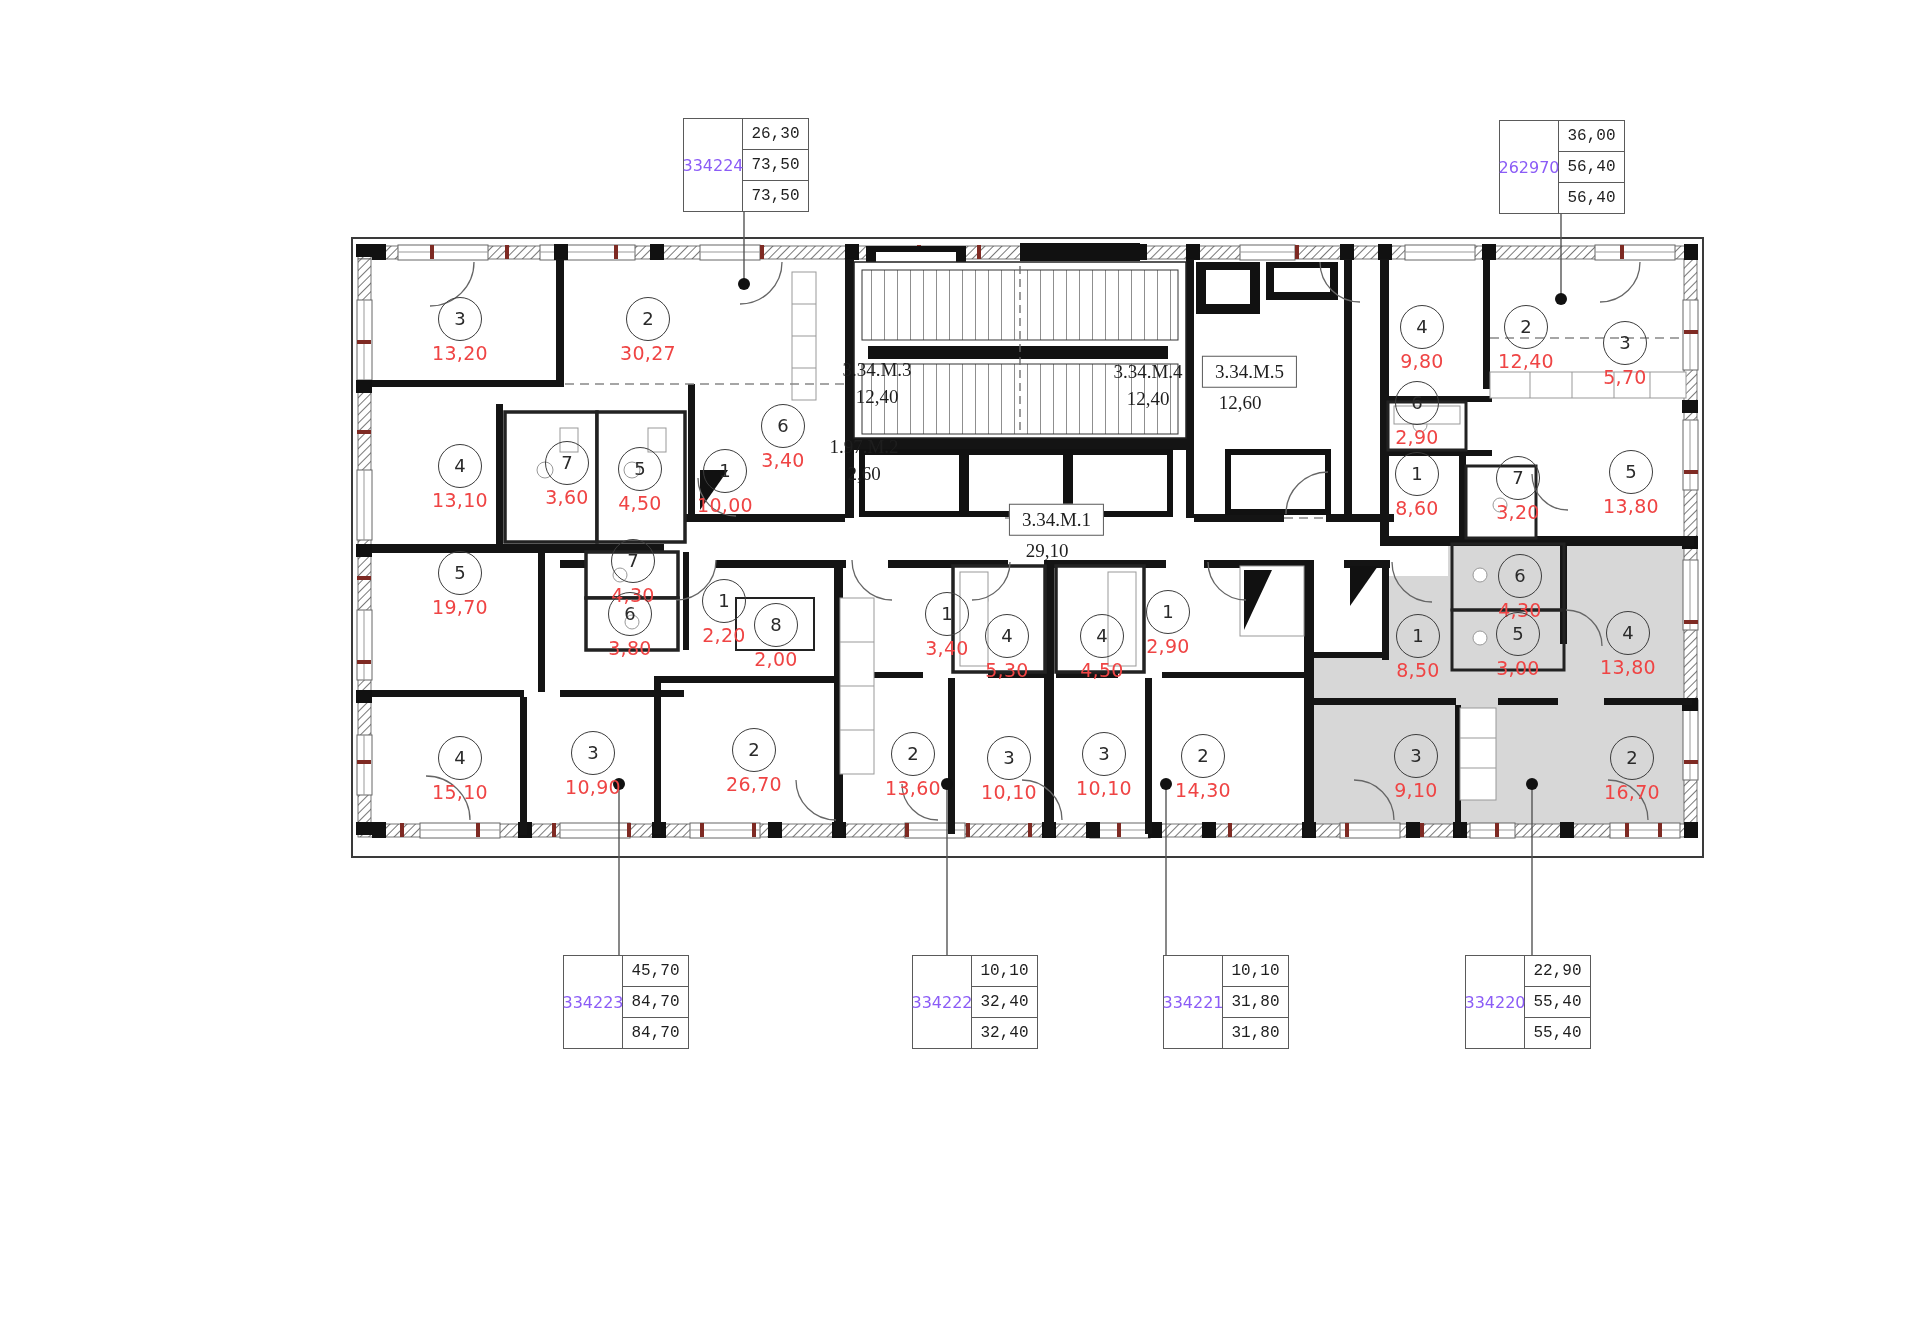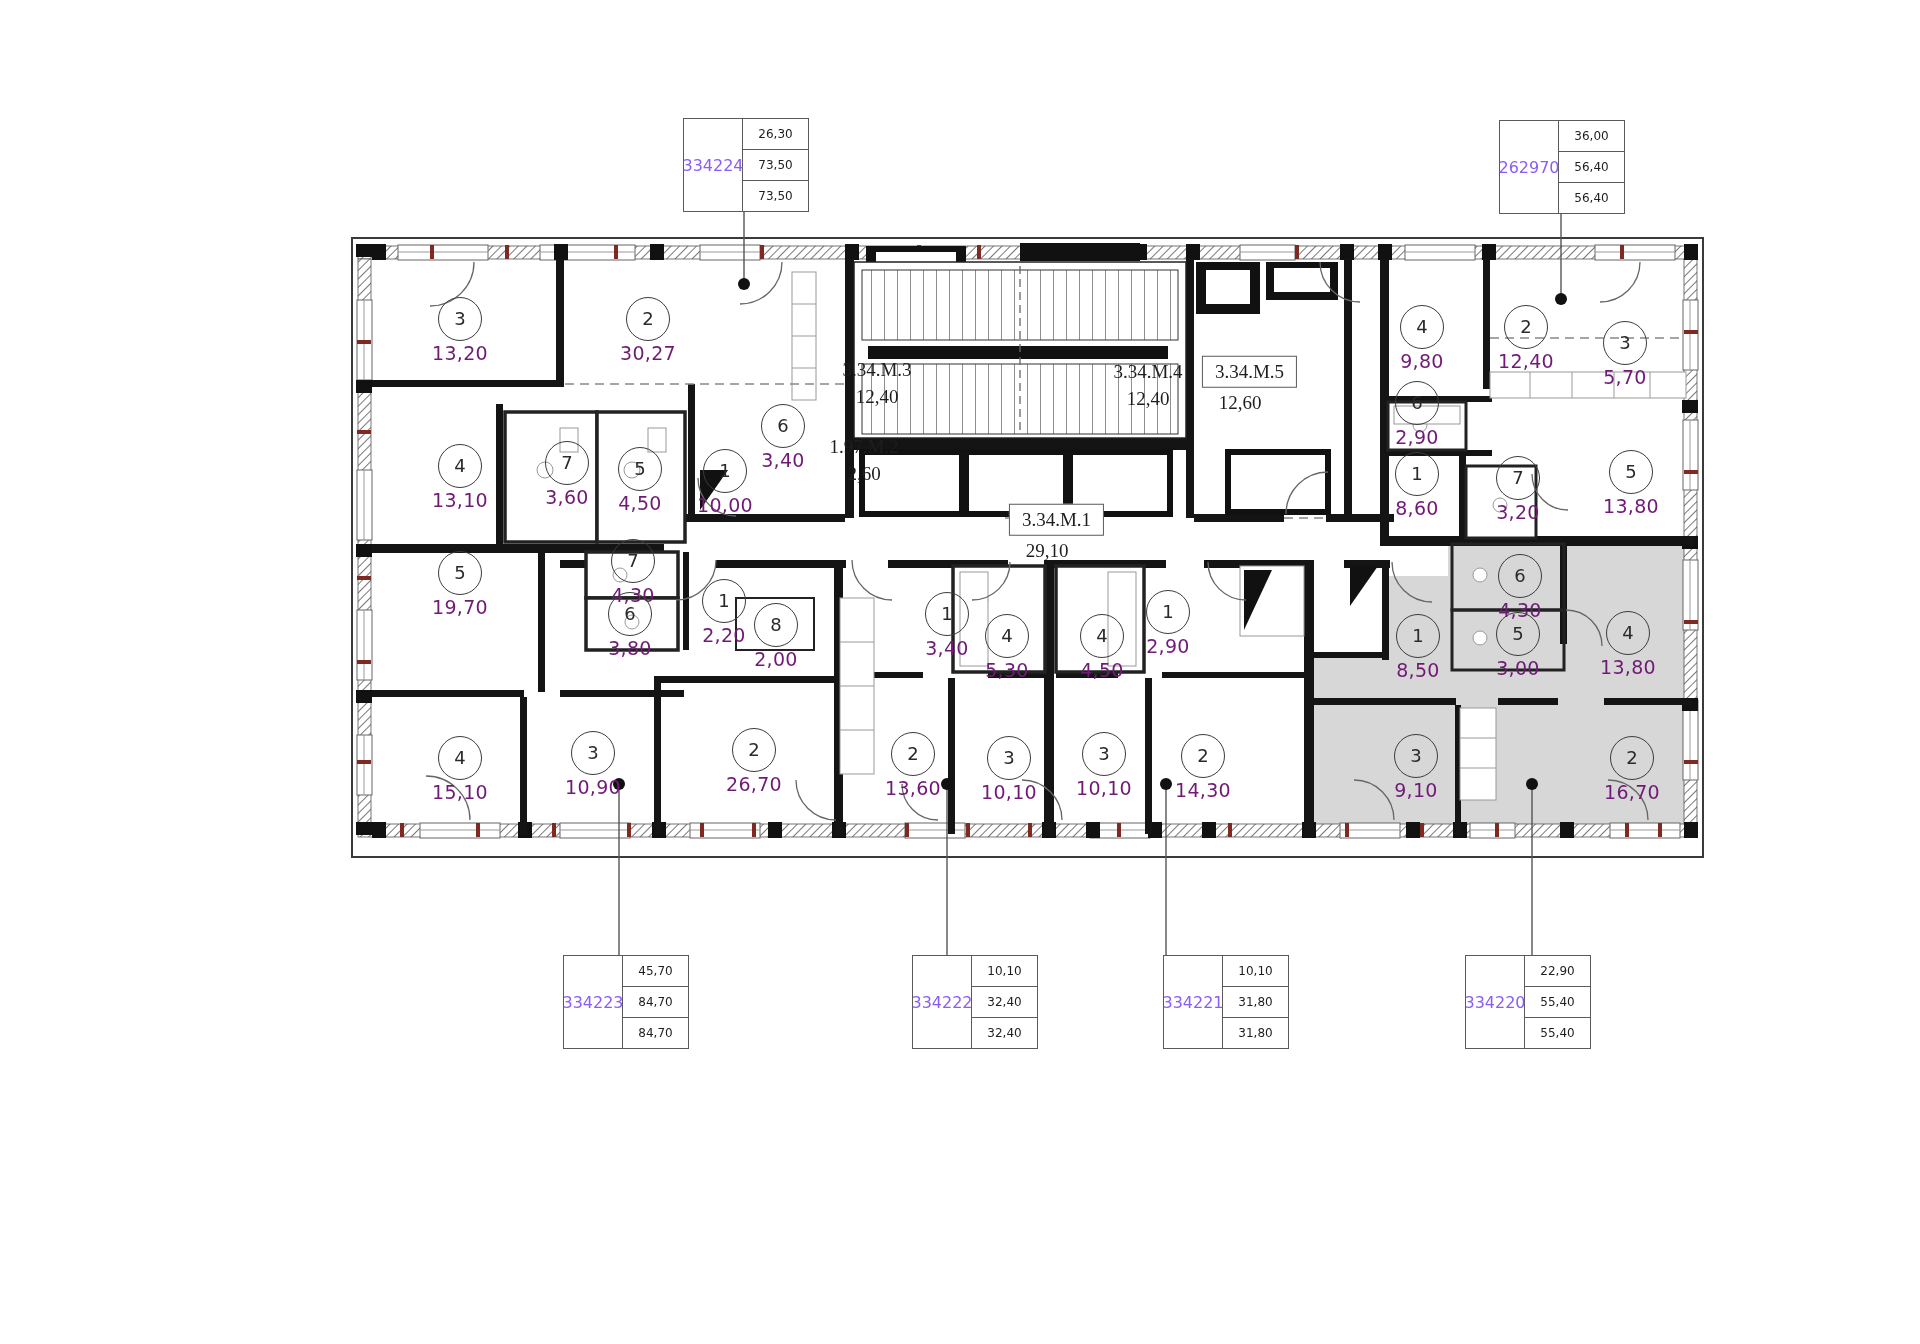--- a/index.html
+++ b/index.html
@@ -27,7 +27,7 @@
          font-size:16px;color:#8b5cf6;border-right:1.4px solid #5a5a5a;}
   .ib-vals{flex:1;display:flex;flex-direction:column;}
   .ib-val{flex:1;display:flex;align-items:center;justify-content:center;
-          font-size:12px;color:#1e1e1e;border-bottom:1.4px solid #5a5a5a;}
+          font-size:16px;color:#1e1e1e;border-bottom:1.4px solid #5a5a5a;font-family:Liberation Mono, monospace;}
   .ib-val:last-child{border-bottom:none;}
 </style>
 </head>

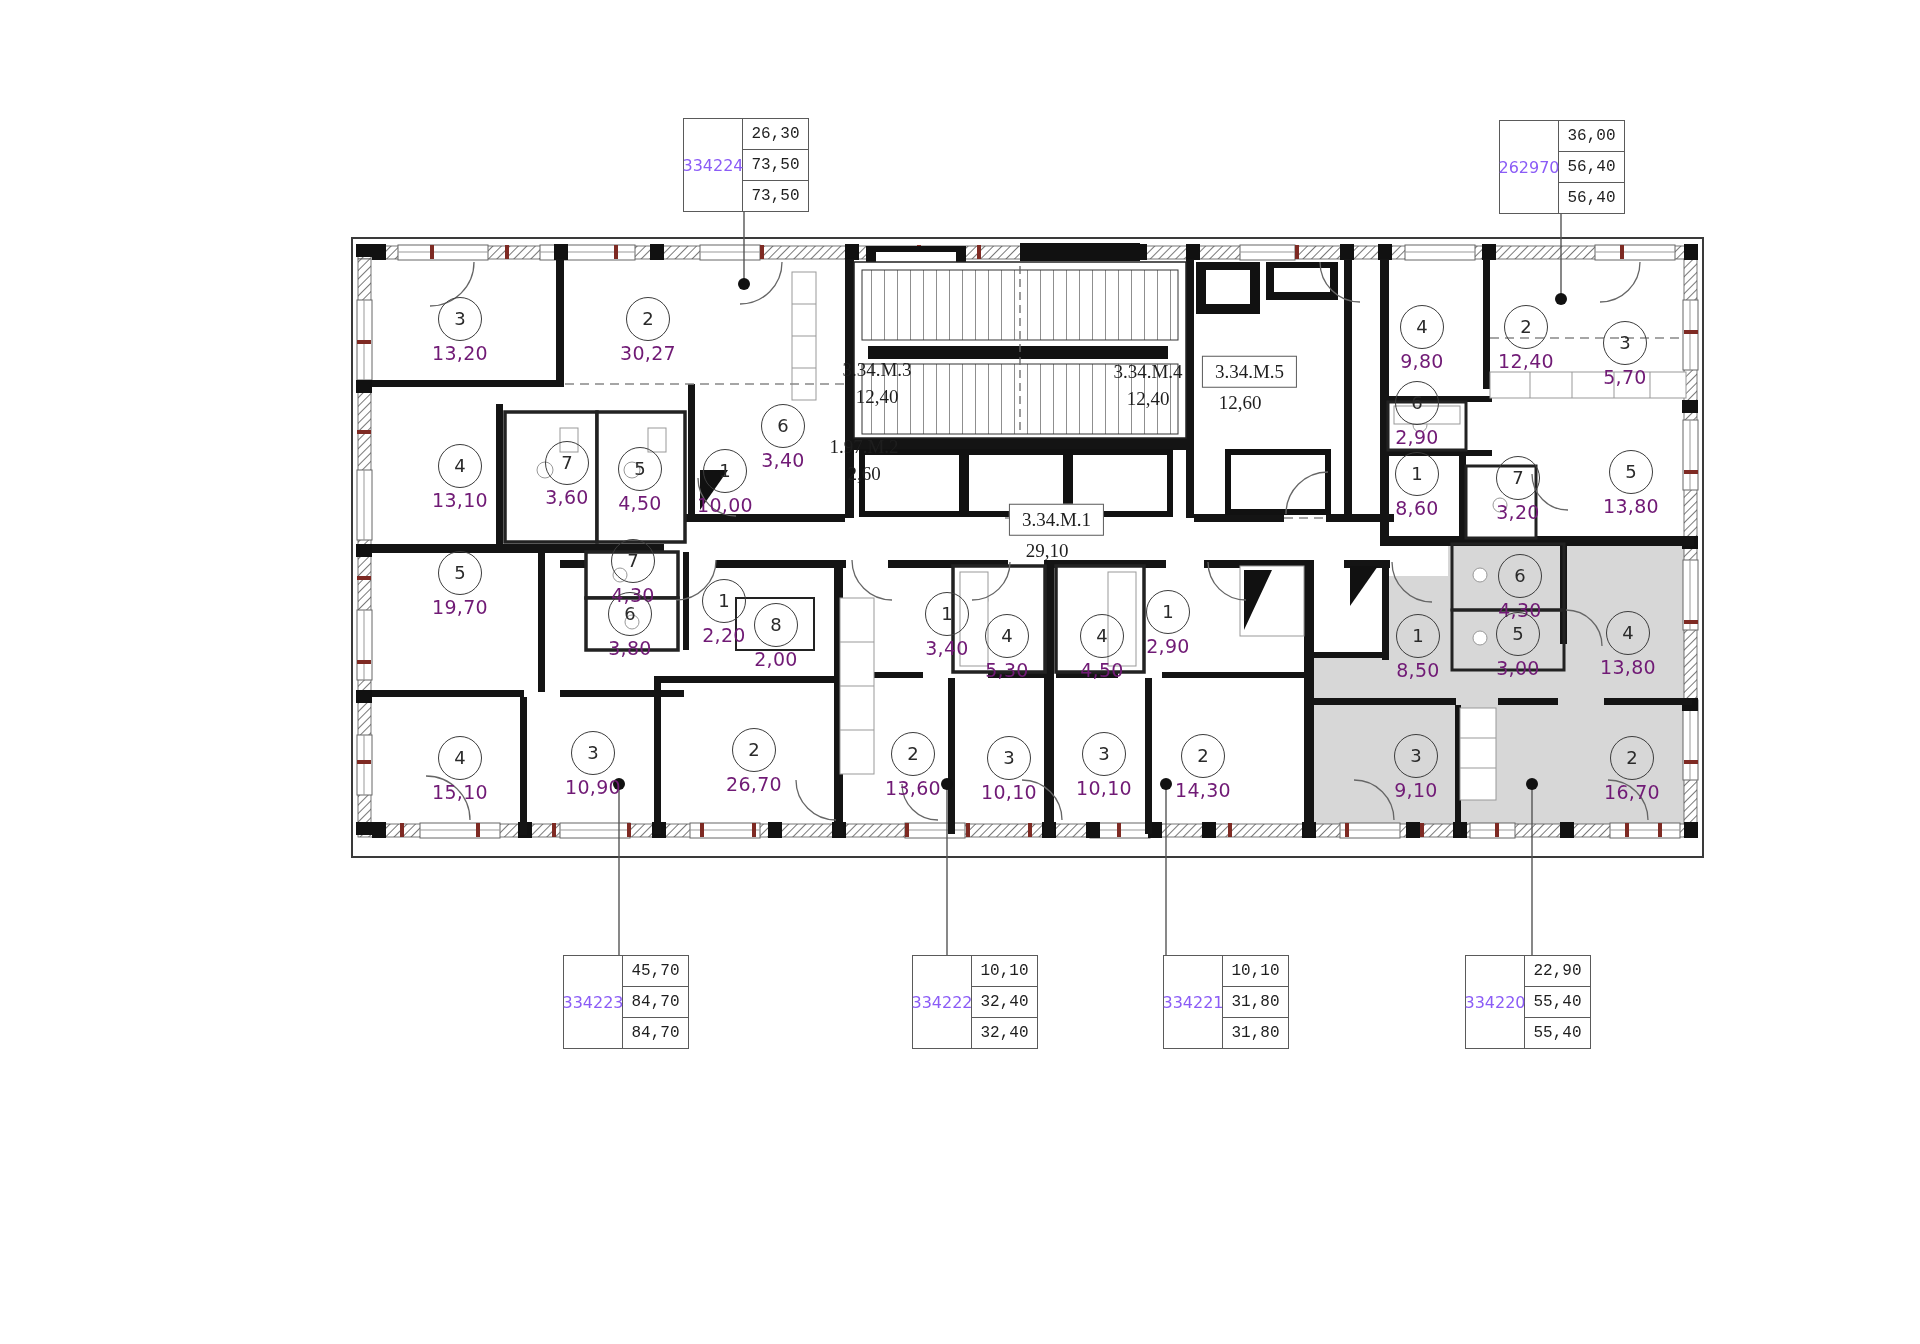--- a/index.html
+++ b/index.html
@@ -12,7 +12,7 @@
   .room-circle{width:42px;height:42px;border:1.5px solid #3c3c3c;border-radius:50%;
                margin:0 auto;display:flex;align-items:center;justify-content:center;
                font-size:18px;color:#2a2a2a;background:transparent;}
-  .room-area{font-size:19px;margin-top:3px;color:#701a75;letter-spacing:.3px;}
+  .room-area{font-size:19px;margin-top:3px;color:#ef4444;letter-spacing:.3px;}
 
   
   .core-label{position:absolute;transform:translate(-50%,-50%);text-align:center;font-size:19px;color:#1e1e1e;line-height:1.25;font-family:Liberation Serif, serif;}

